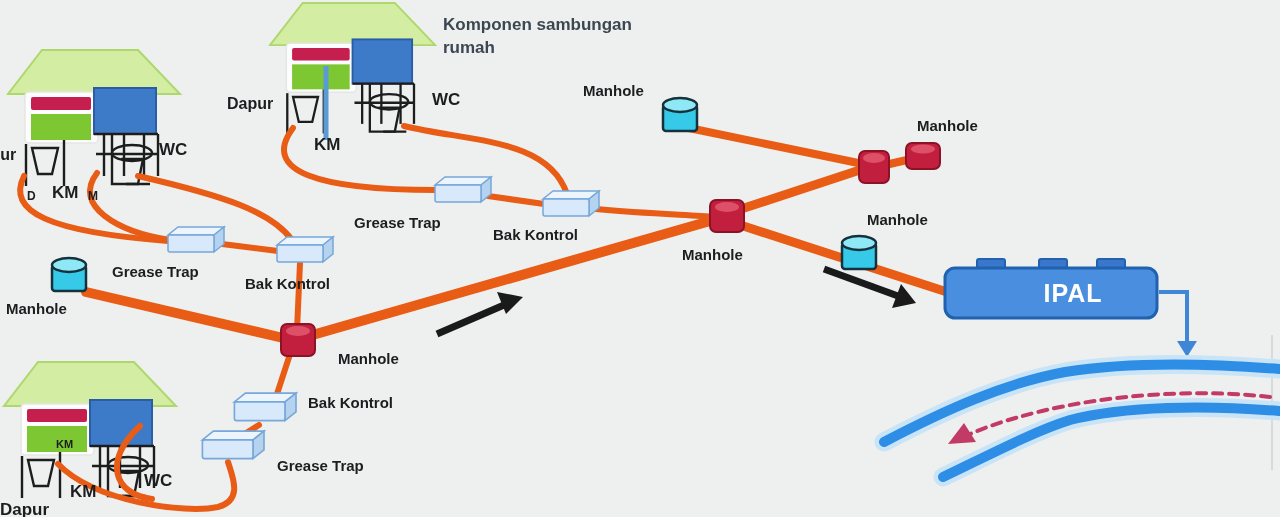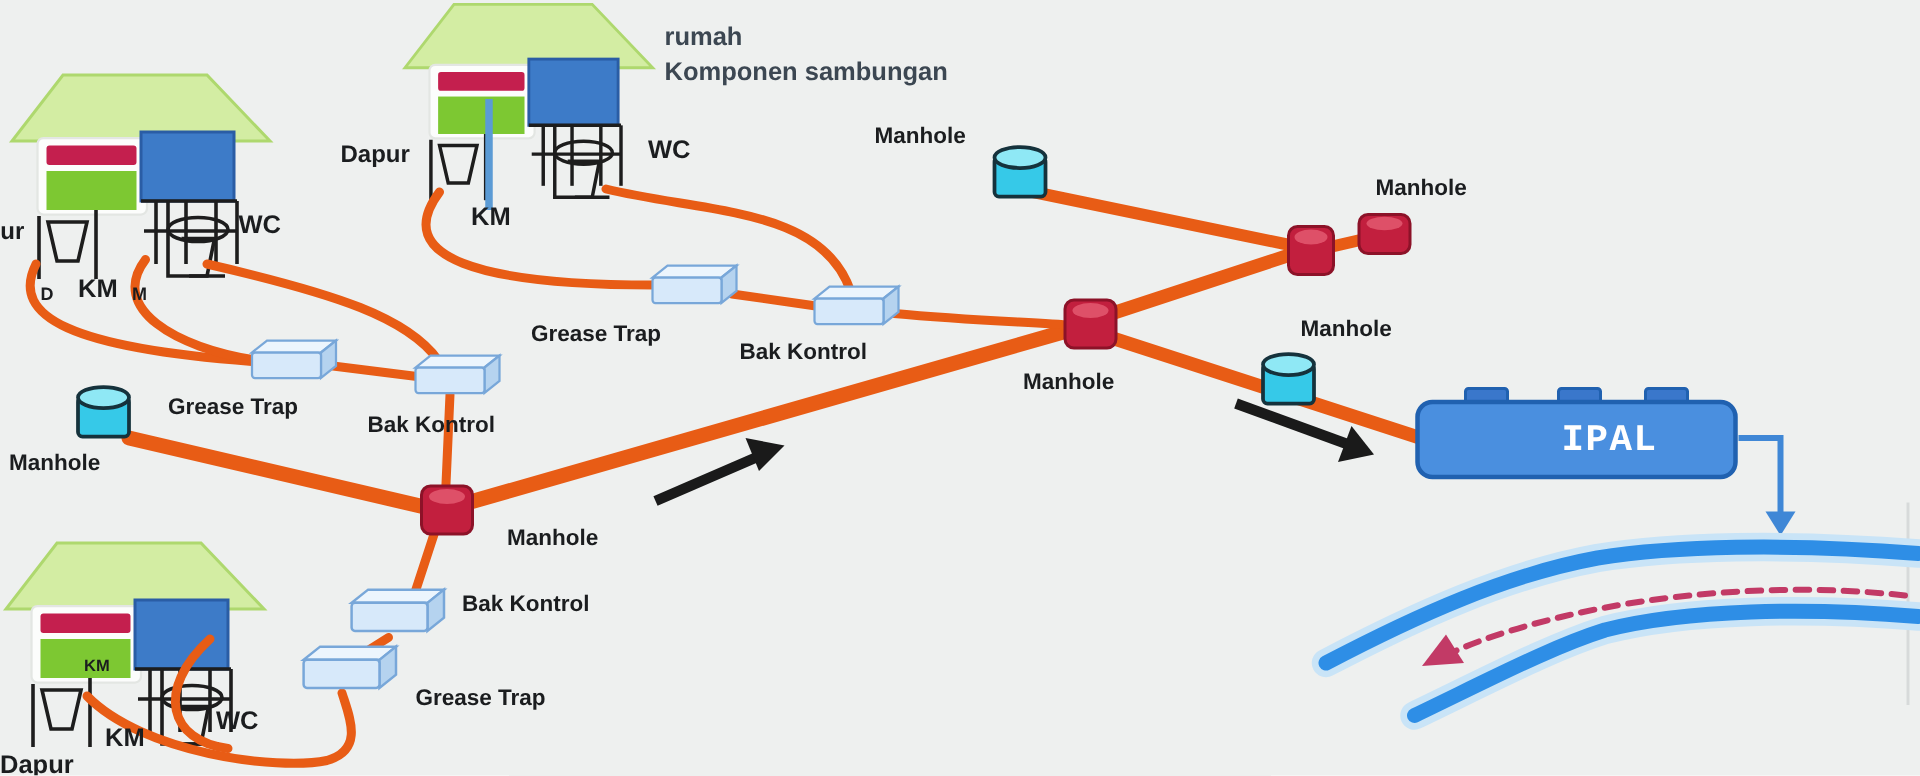--- a/index.html
+++ b/index.html
@@ -191,8 +191,8 @@
     </div>
 
   <div class="title">
+    <span>Komponen sambungan</span>
     <span>rumah</span>
-    <span>Komponen sambungan</span>
   </div>
 
   <div class="ipal-label">IPAL</div>

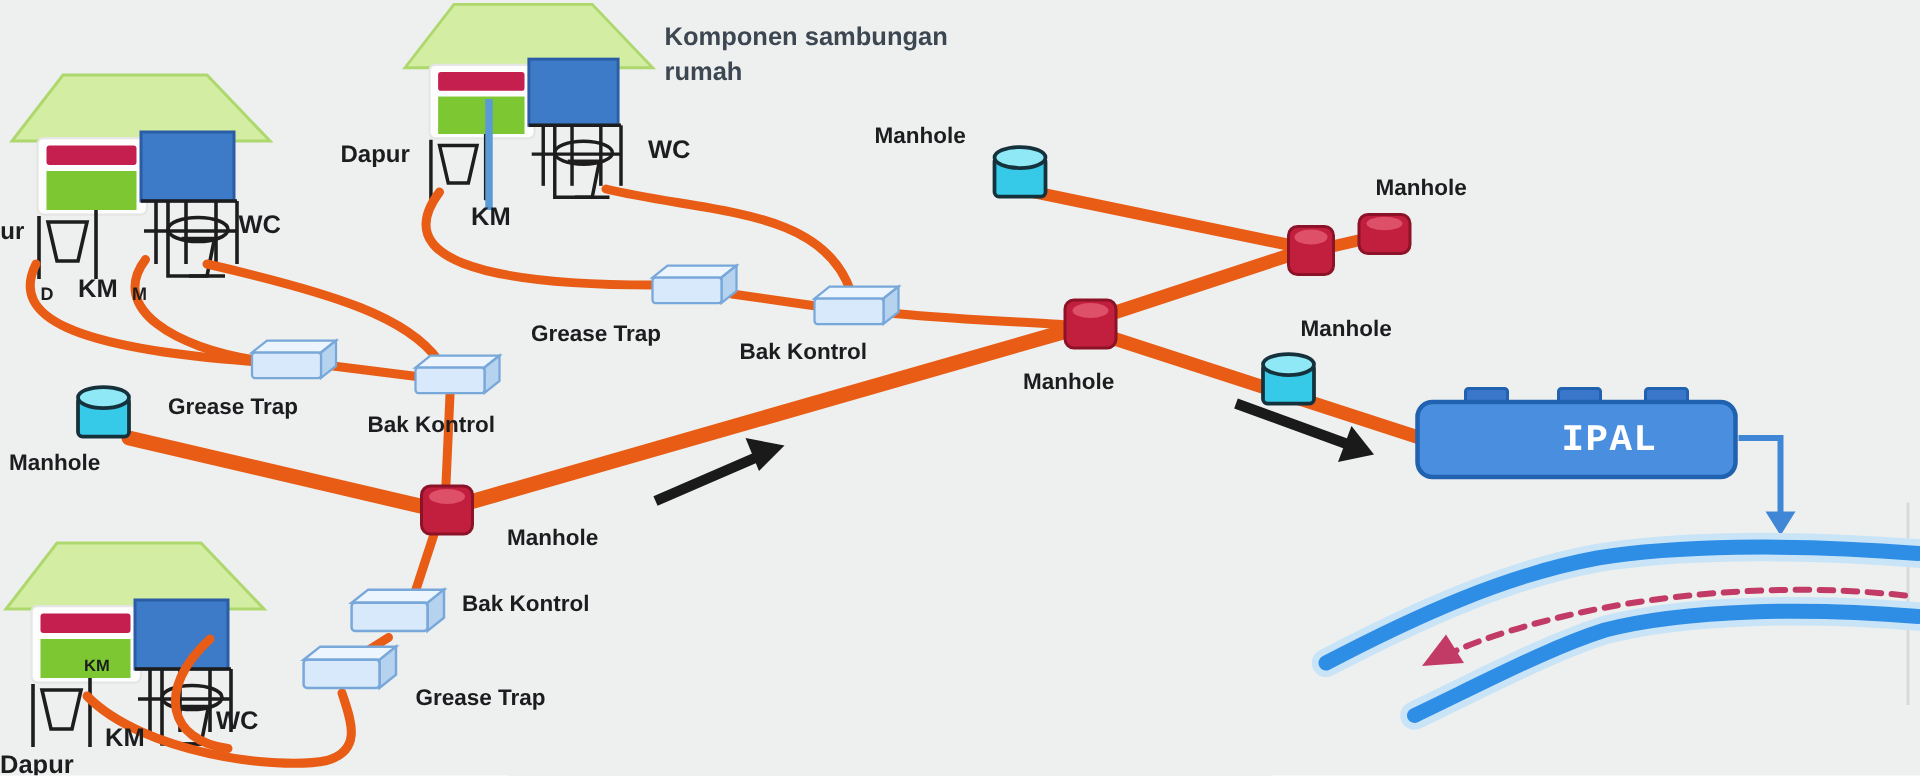--- a/index.html
+++ b/index.html
@@ -30,7 +30,7 @@
   .ipal-label{
     position:absolute;left:945px;top:268px;width:256px;height:50px;
     display:flex;align-items:center;justify-content:center;
-    color:#ffffff;font-size:25px;font-weight:bold;letter-spacing:1px;font-family:Liberation Mono, monospace;
+    color:#ffffff;font-size:25px;font-weight:bold;letter-spacing:1px;
   }
 </style>
 </head>

